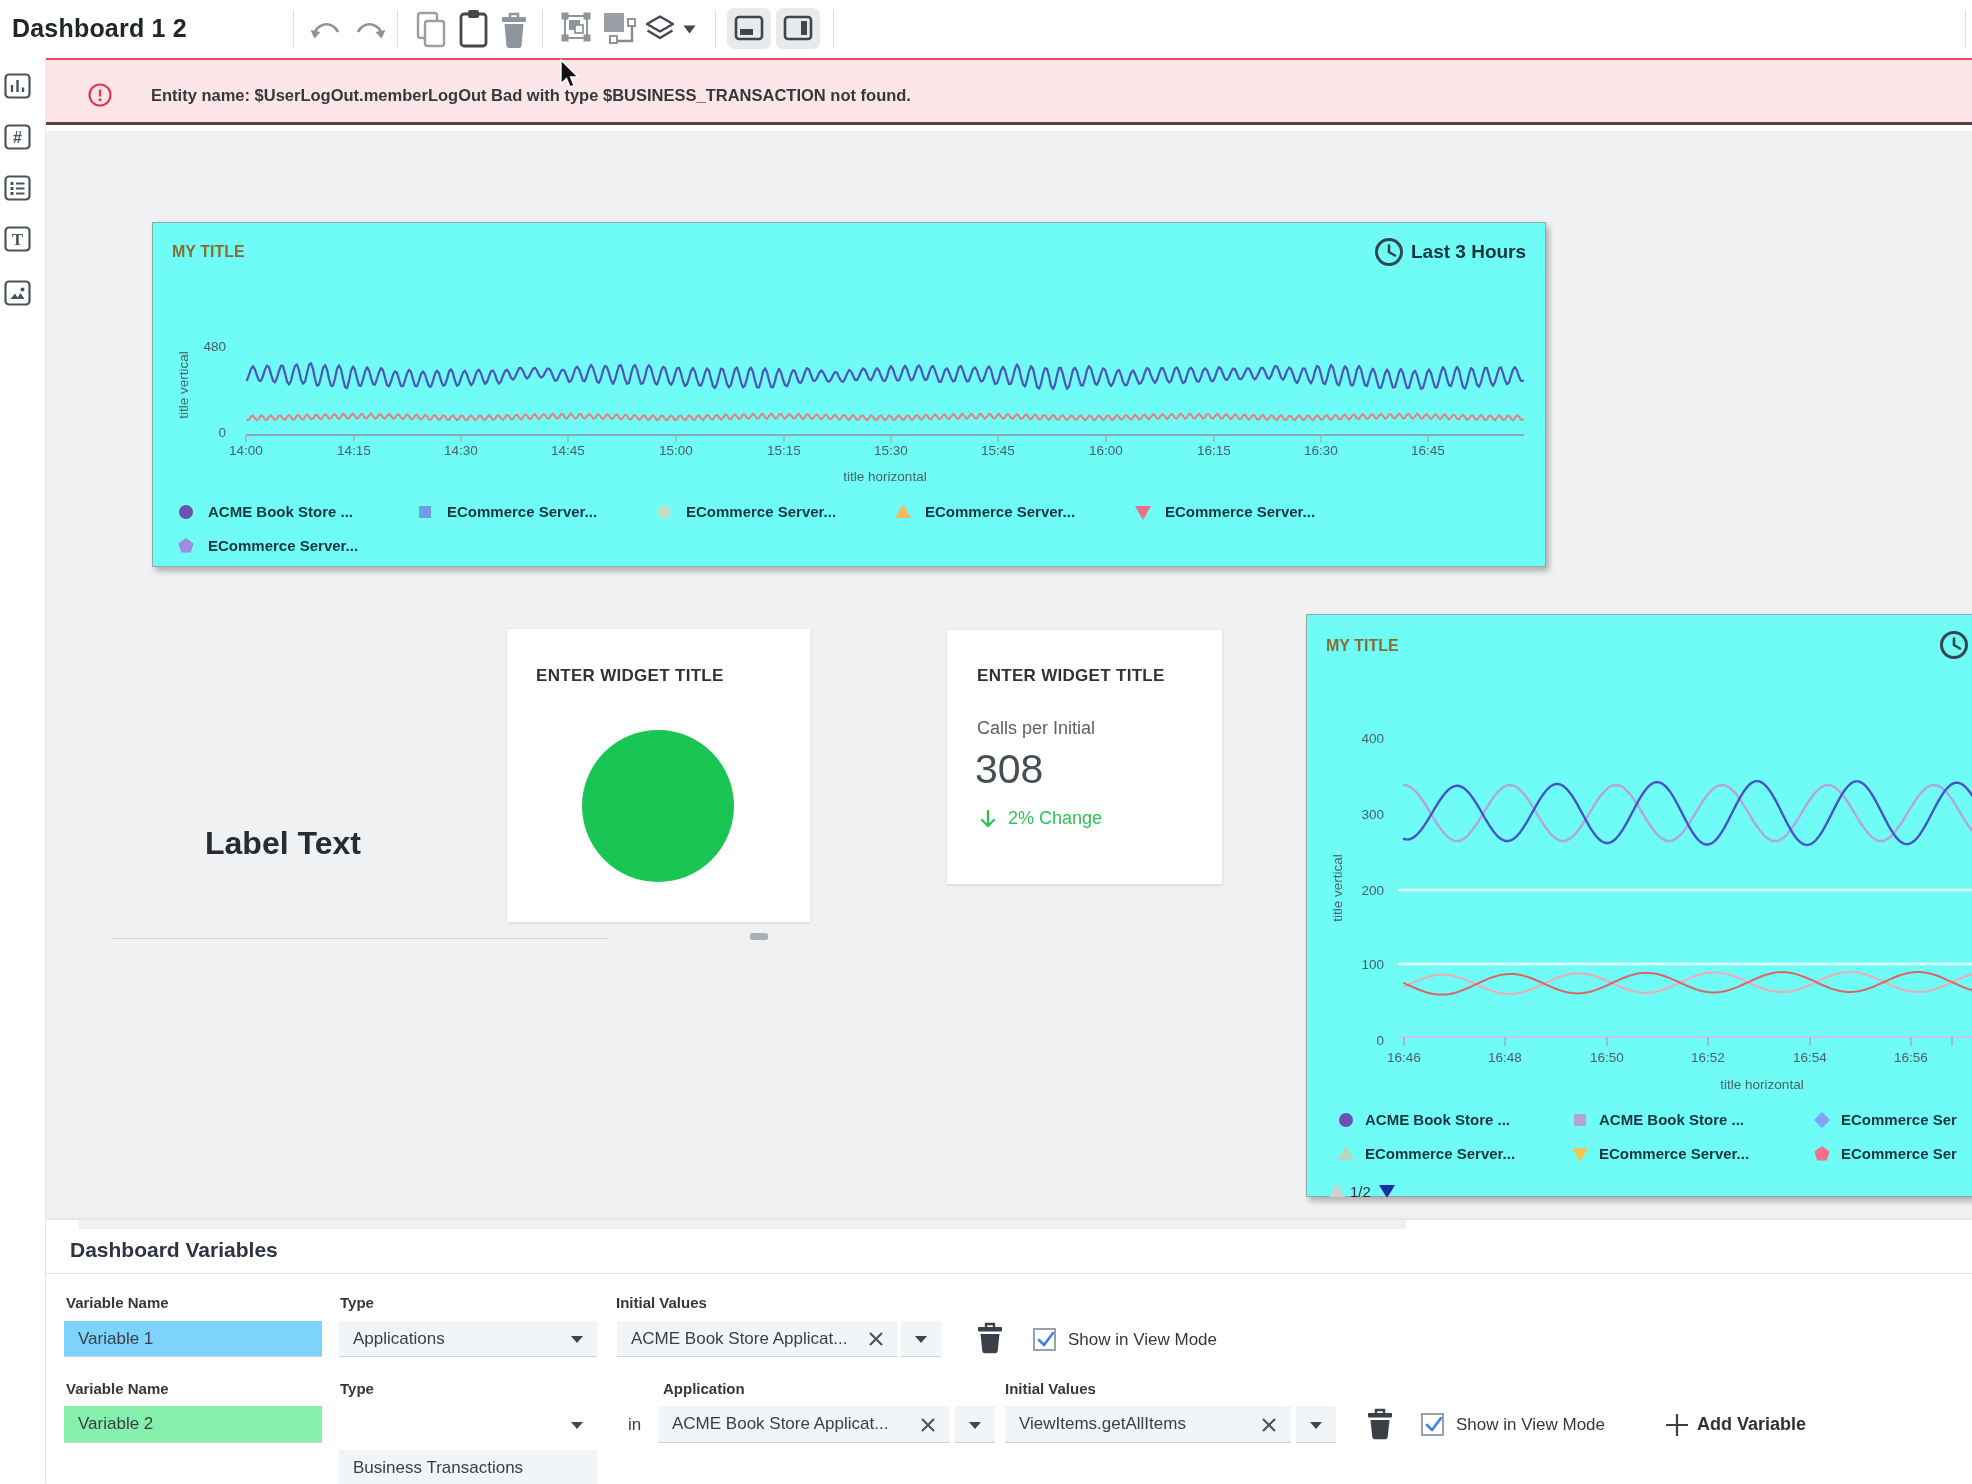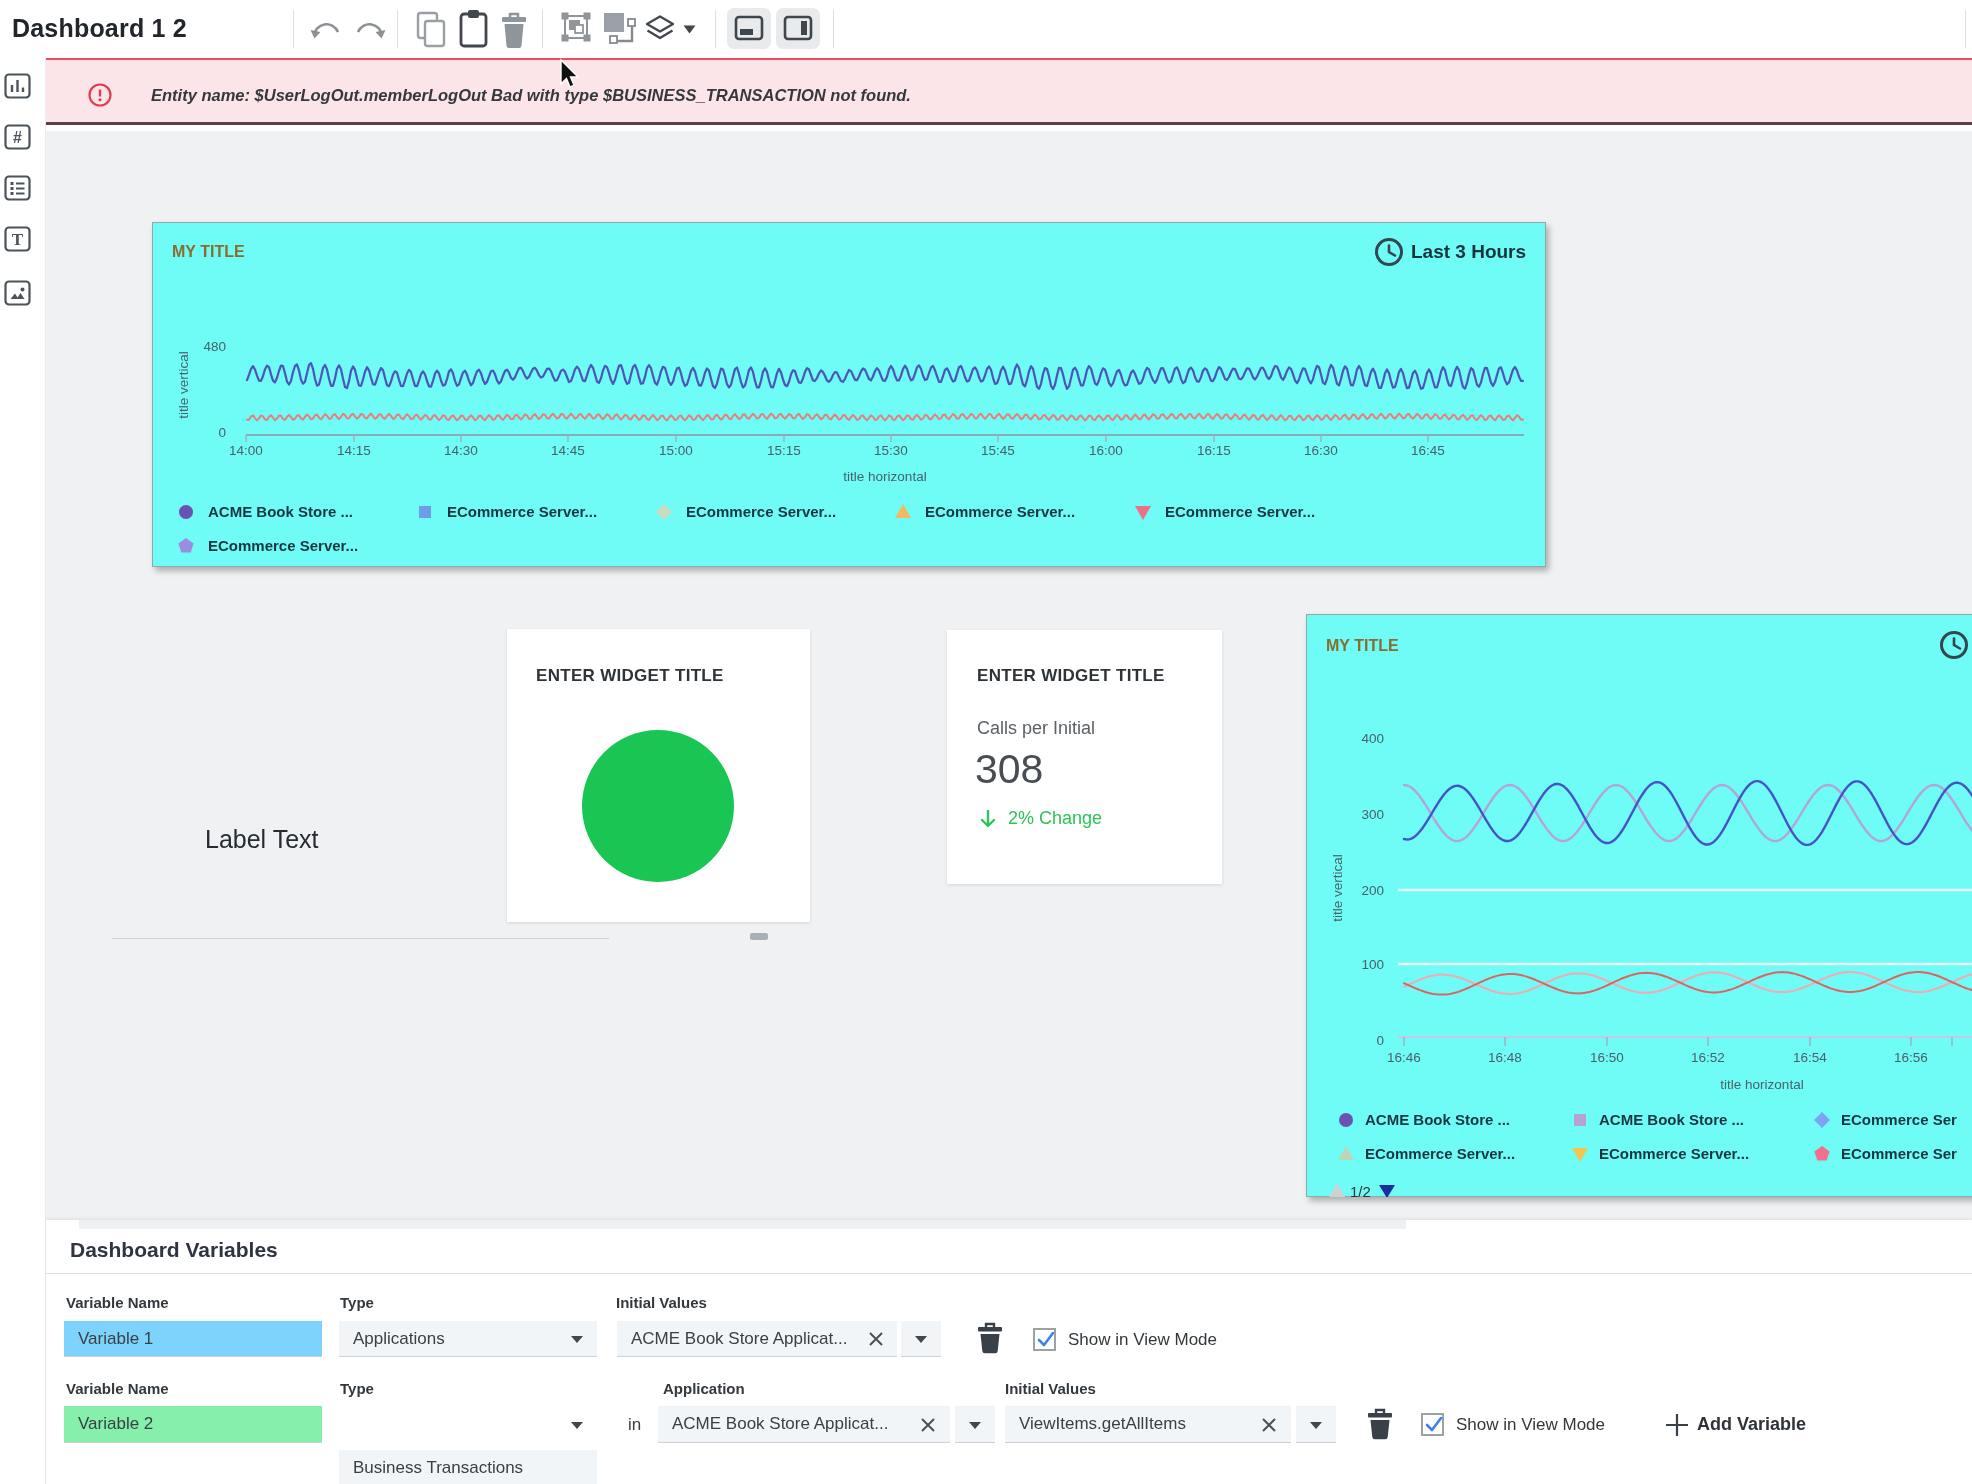--- a/index.html
+++ b/index.html
@@ -72,7 +72,7 @@
   <line x1="12" y1="6.5" x2="12" y2="13.5" stroke="#e23a4e" stroke-width="2.4"></line>
   <circle cx="12" cy="16.8" r="1.5" fill="#e23a4e"></circle>
 </svg>
-<div class="abs" style="left:151px;top:86px;font-size:16.5px;font-weight:bold;color:#35393d;font-style:italic;">Entity name: $UserLogOut.memberLogOut Bad with type $BUSINESS_TRANSACTION not found.</div>
+<div class="abs" style="left:151px;top:86px;font-size:16.5px;font-weight:bold;color:#35393d;">Entity name: $UserLogOut.memberLogOut Bad with type $BUSINESS_TRANSACTION not found.</div>
 
 <div class="abs" style="left:46px;top:131px;width:1926px;height:1353px;background:#eff1f3;"></div>
 

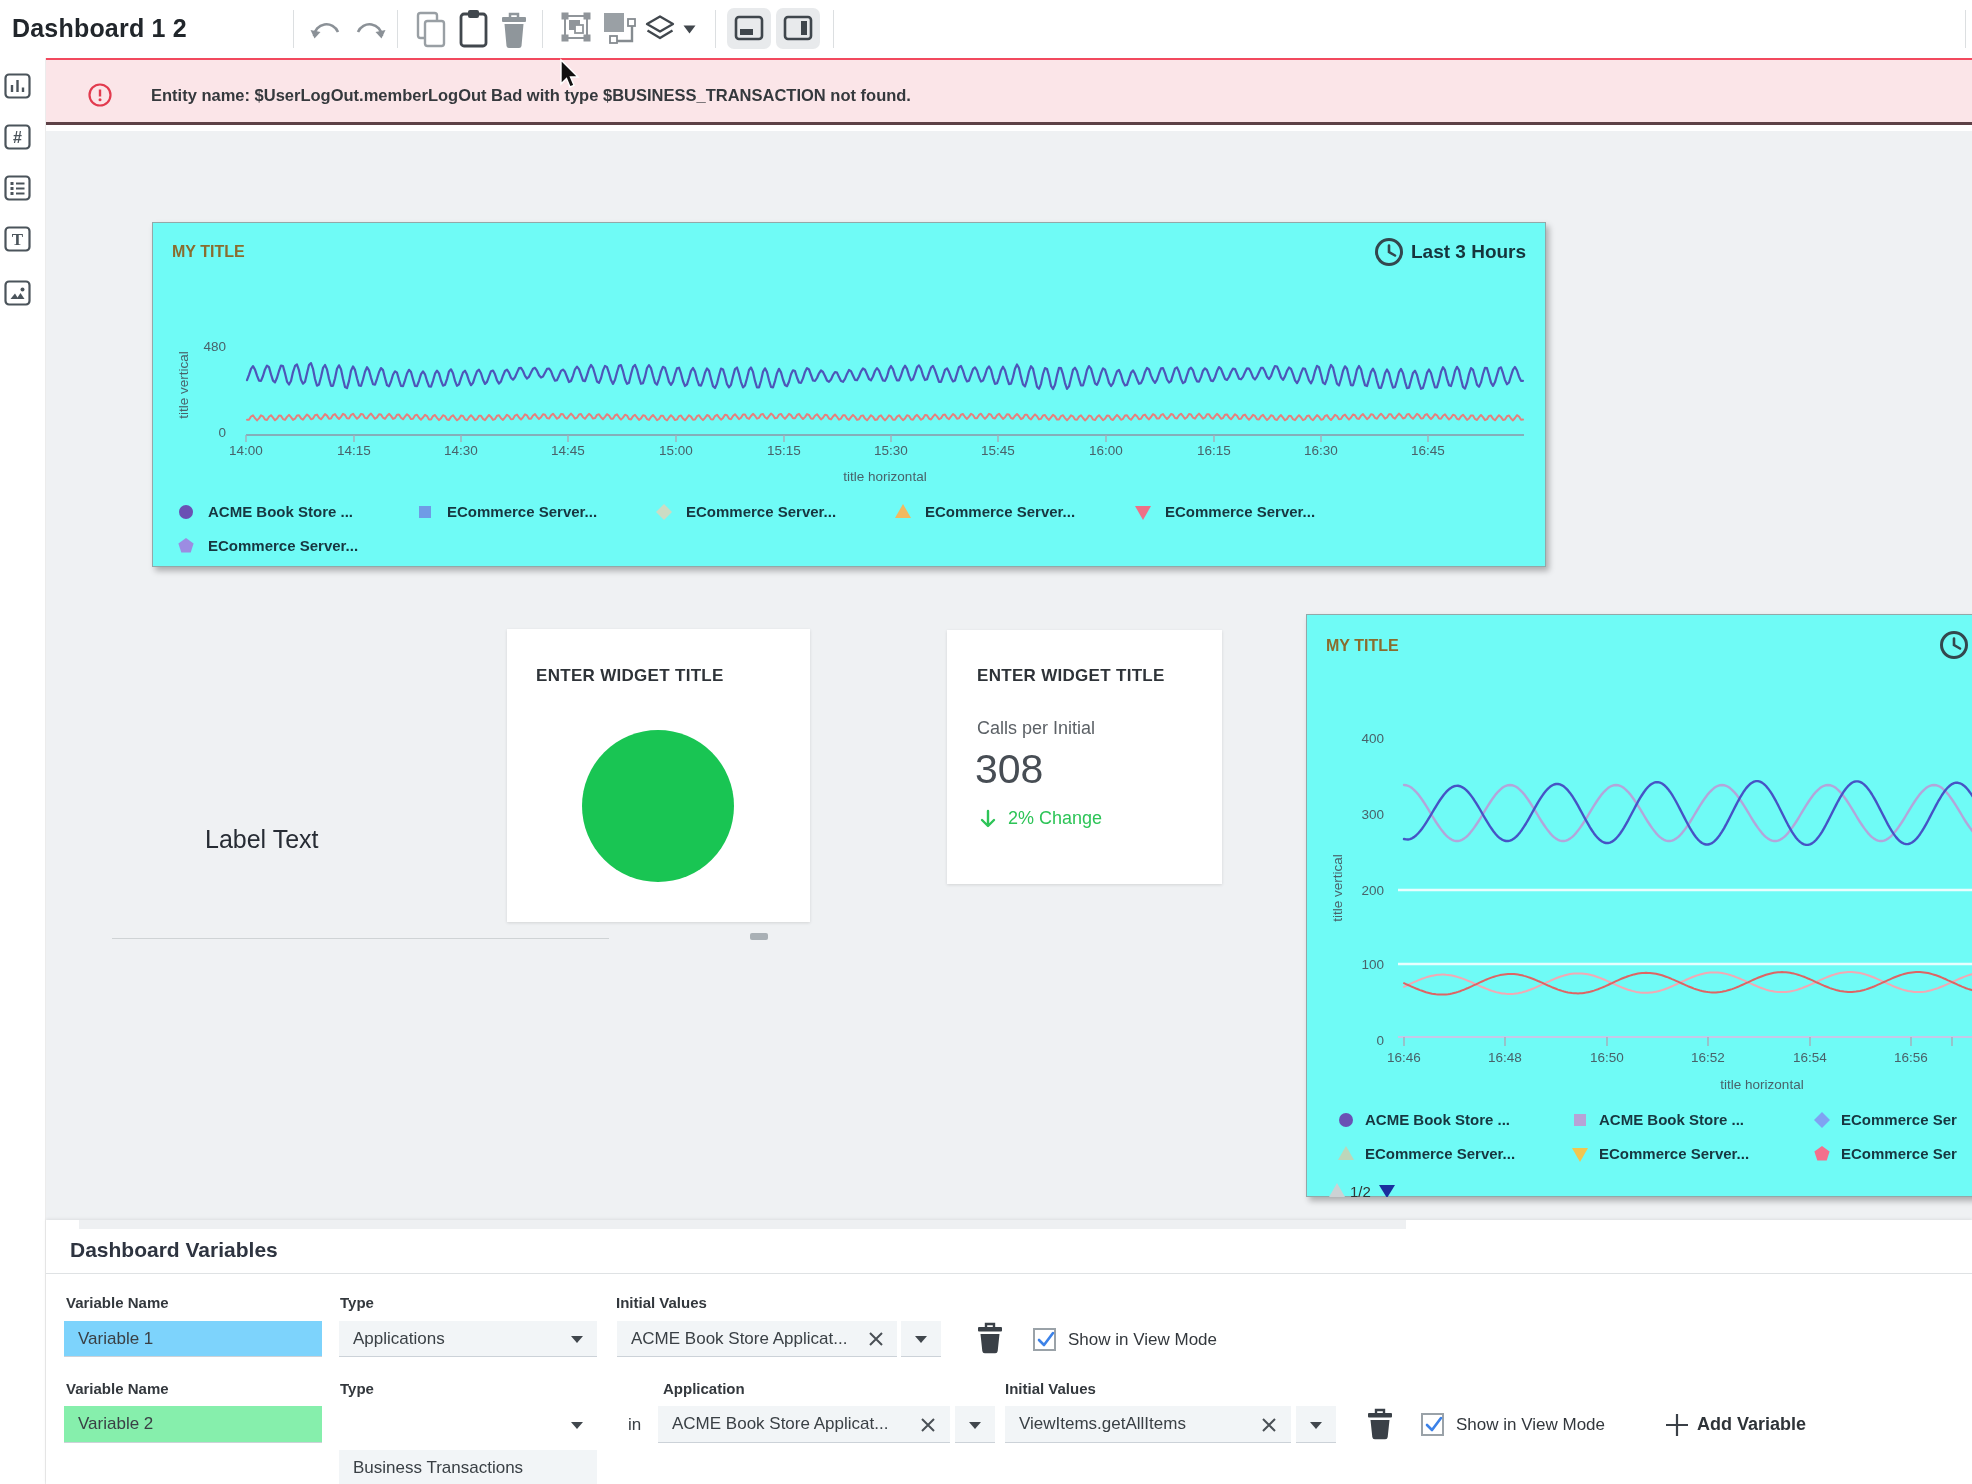--- a/index.html
+++ b/index.html
@@ -160,7 +160,7 @@
     <text x="56" y="329" style="font-family:'Liberation Sans',sans-serif;font-size:15px;font-weight:bold;fill:#173640" text-anchor="start">ECommerce Server...</text>
   </svg>
 
-<div class="abs" style="left:205px;top:825px;font-size:25px;font-weight:normal;color:#272c34;">Label Text</div>
+<div class="abs" style="left:205px;top:825px;font-size:32px;font-weight:bold;color:#272c34;">Label Text</div>
 <div class="abs" style="left:112px;top:938px;width:497px;height:1px;background:#cfd3d5;"></div>
 <div class="abs" style="left:750px;top:933px;width:18px;height:7px;background:#a9b0b5;border-radius:2px;"></div>
 

